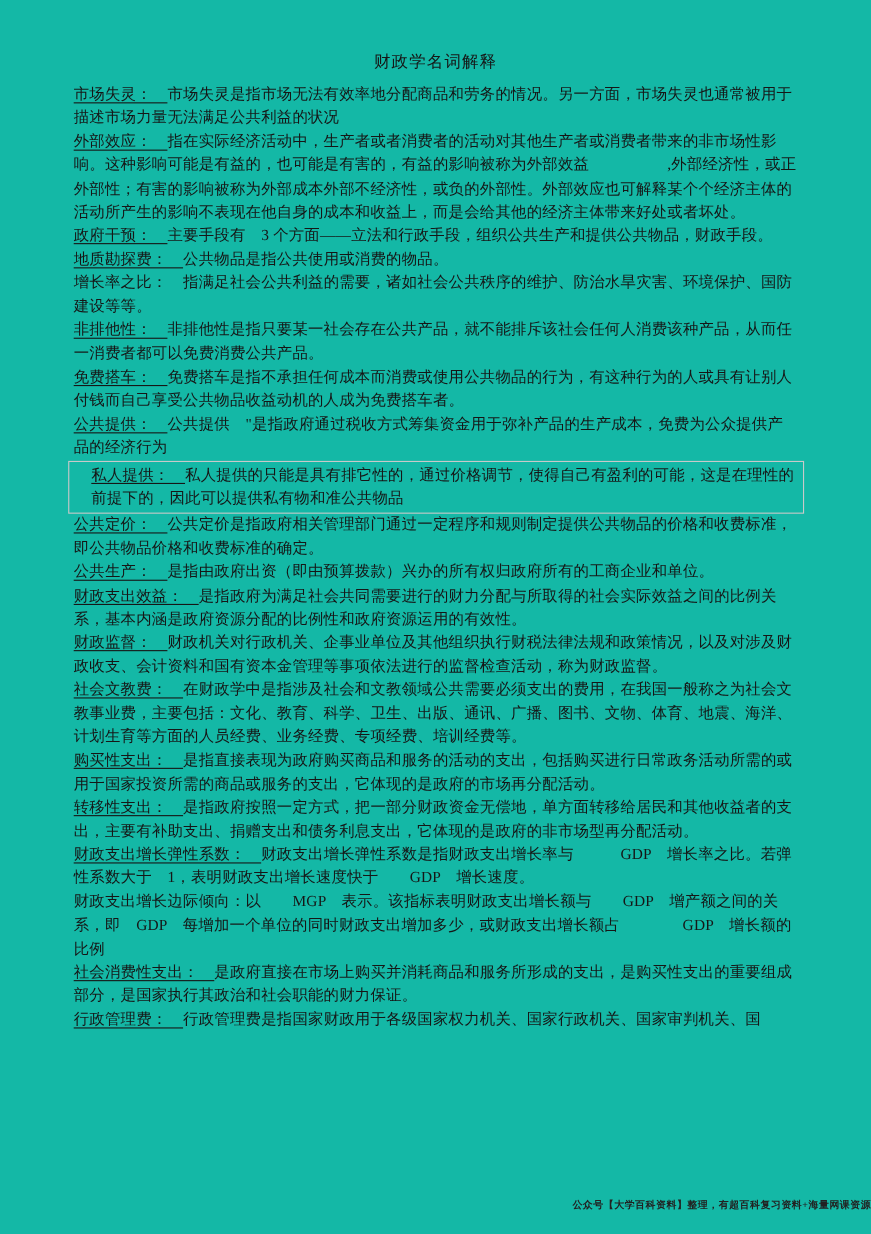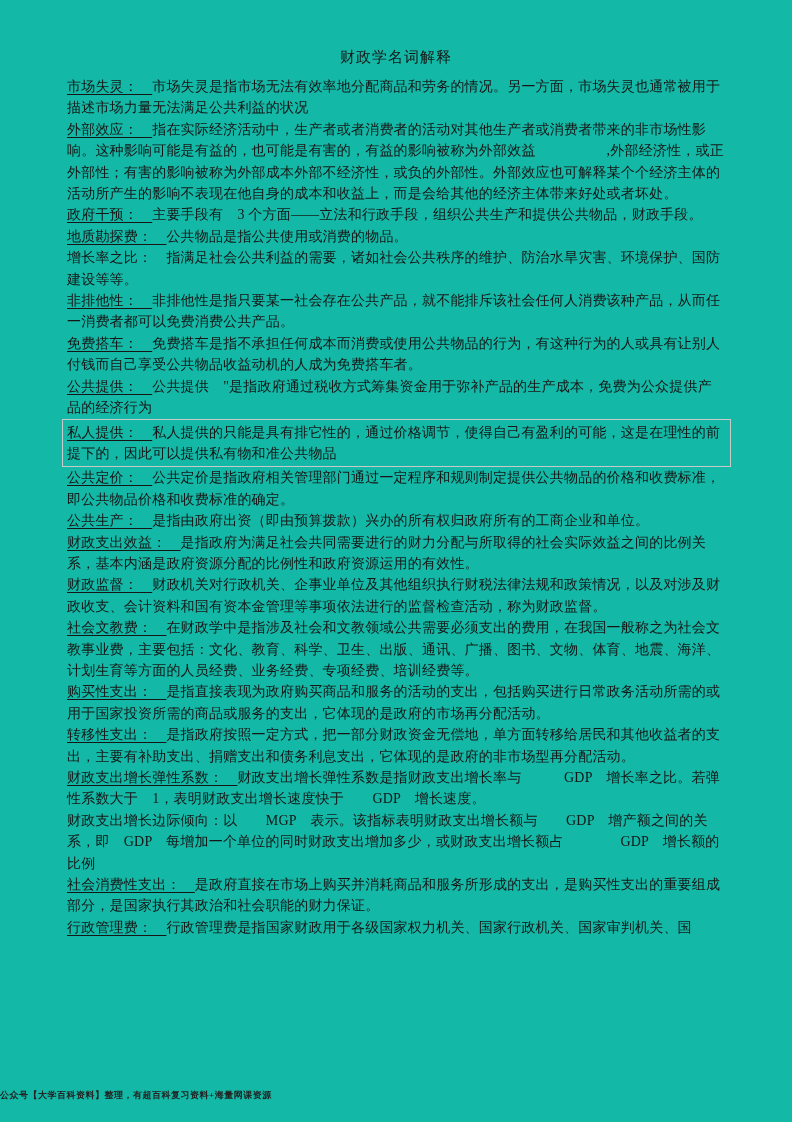--- a/index.html
+++ b/index.html
@@ -40,7 +40,7 @@
     border:1px solid #c9c9c9;
     margin-left:-5px;
     margin-right:-6px;
-    padding:2px 4px 2px 4px;
+    padding:2px 4px 2px 20px;
   }
   .footer{
     position:absolute;

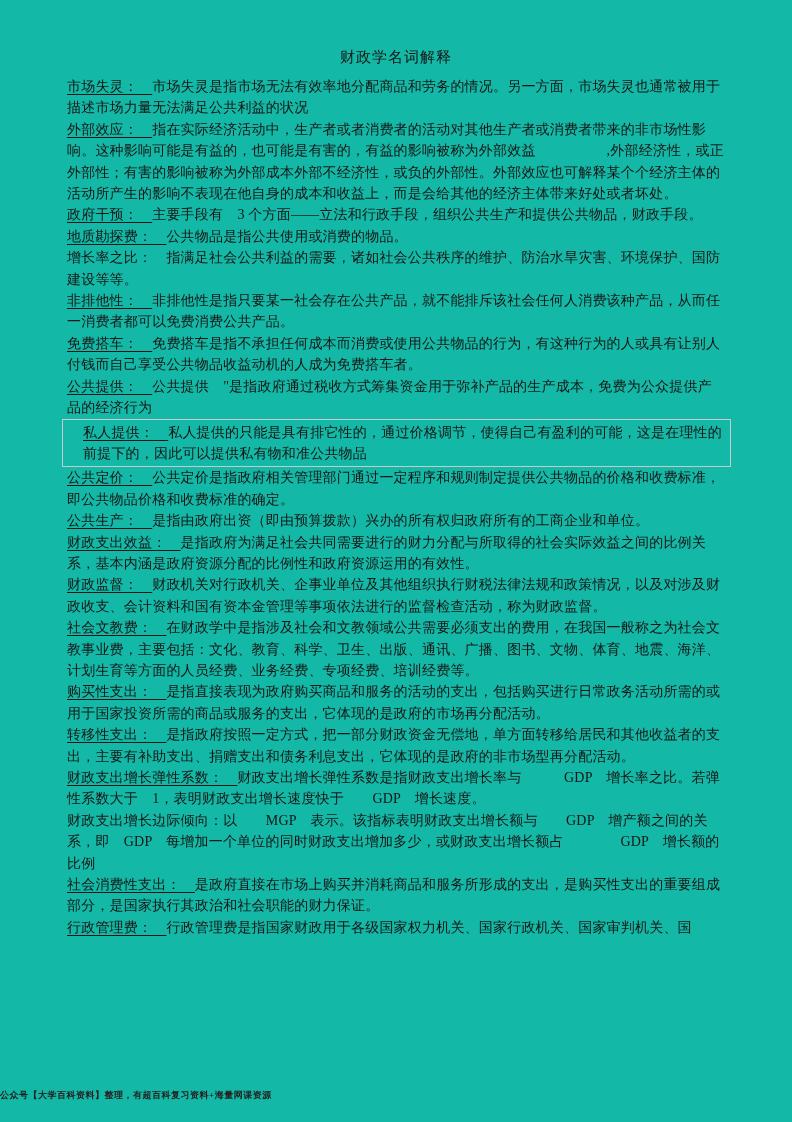--- a/index.html
+++ b/index.html
@@ -45,7 +45,7 @@
   .footer{
     position:absolute;
     left:0;right:0;bottom:20px;
-    text-align:left;
+    text-align:right;
     font-size:9px;
     font-weight:700;
     color:#222222;

